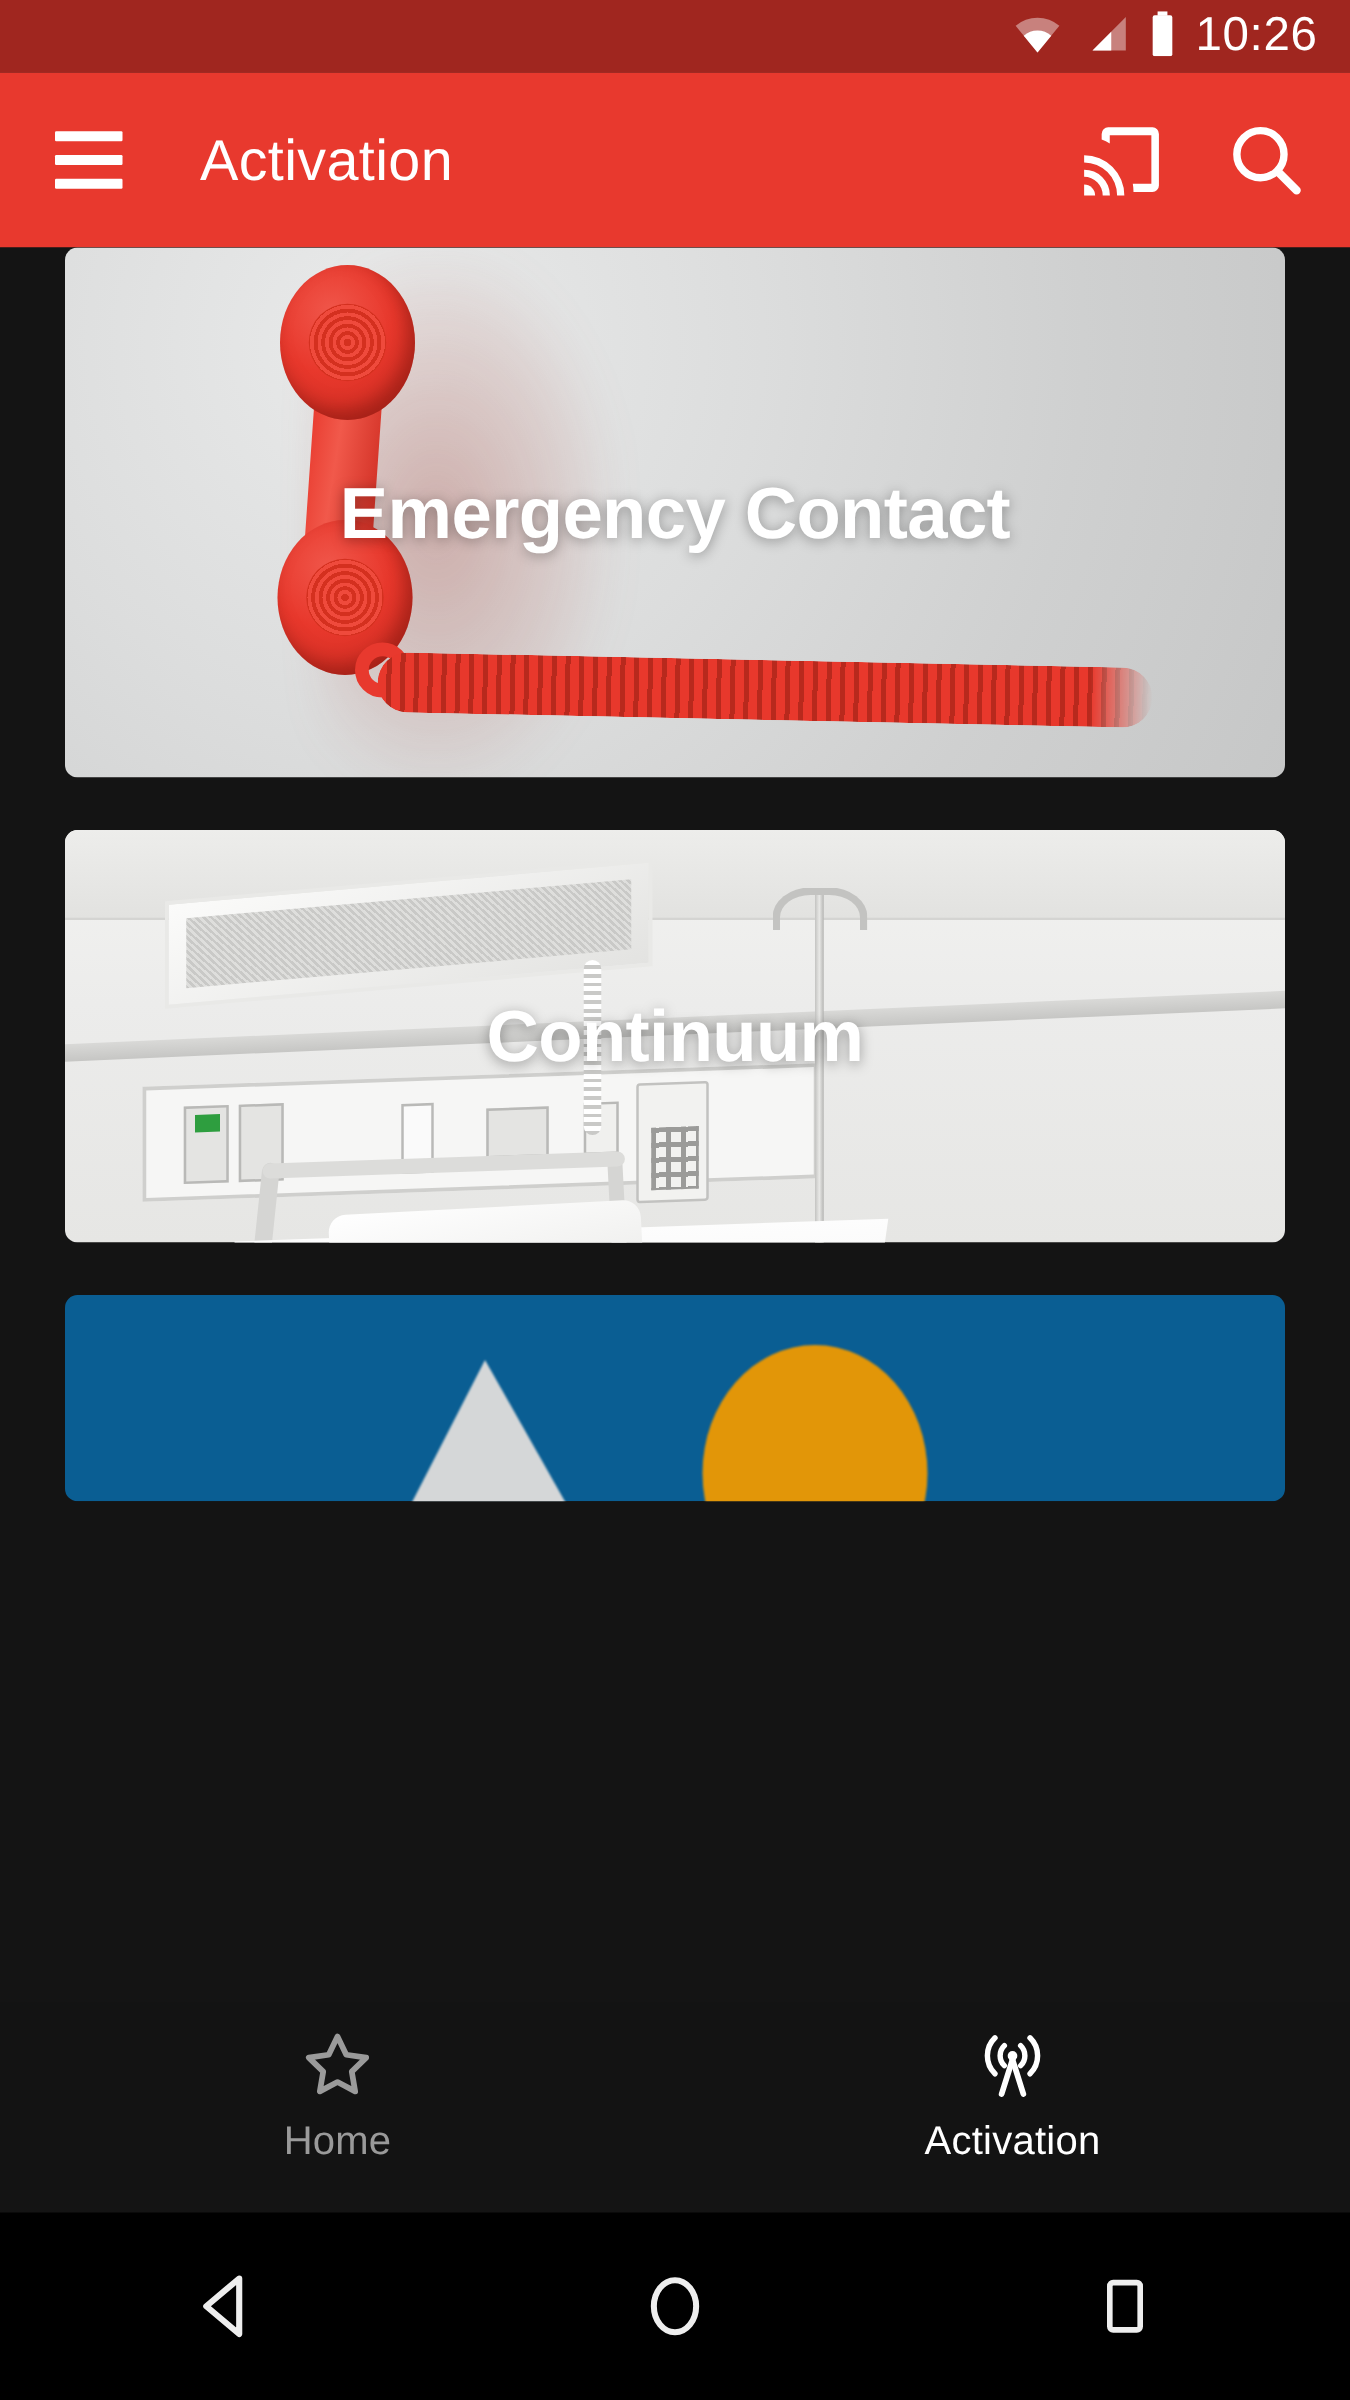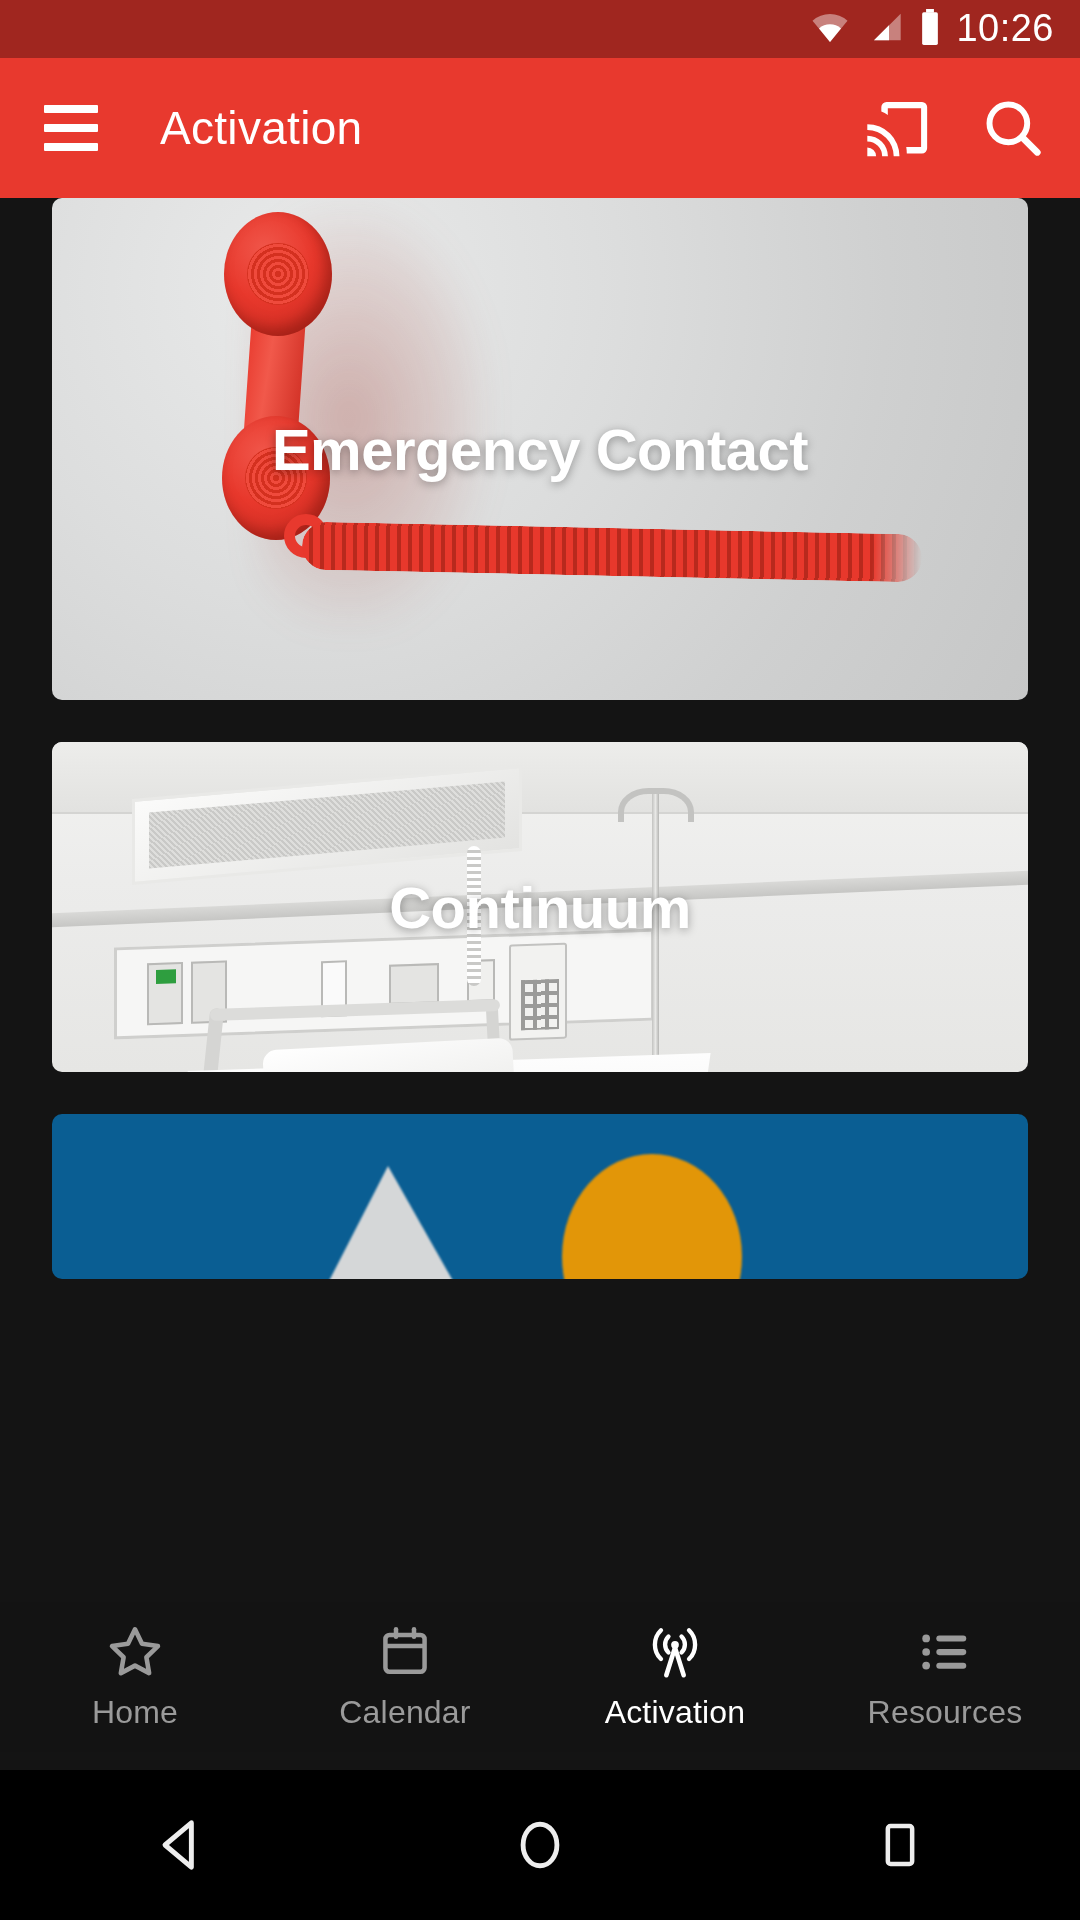--- a/index.html
+++ b/index.html
@@ -66,7 +66,7 @@
   }
 
   
-  .card-emergency{ height:502px; margin-top:0; }
+  .card-emergency{ height:424px; margin-top:0; }
   .photo-phone{
     position:absolute; inset:0;
     background:

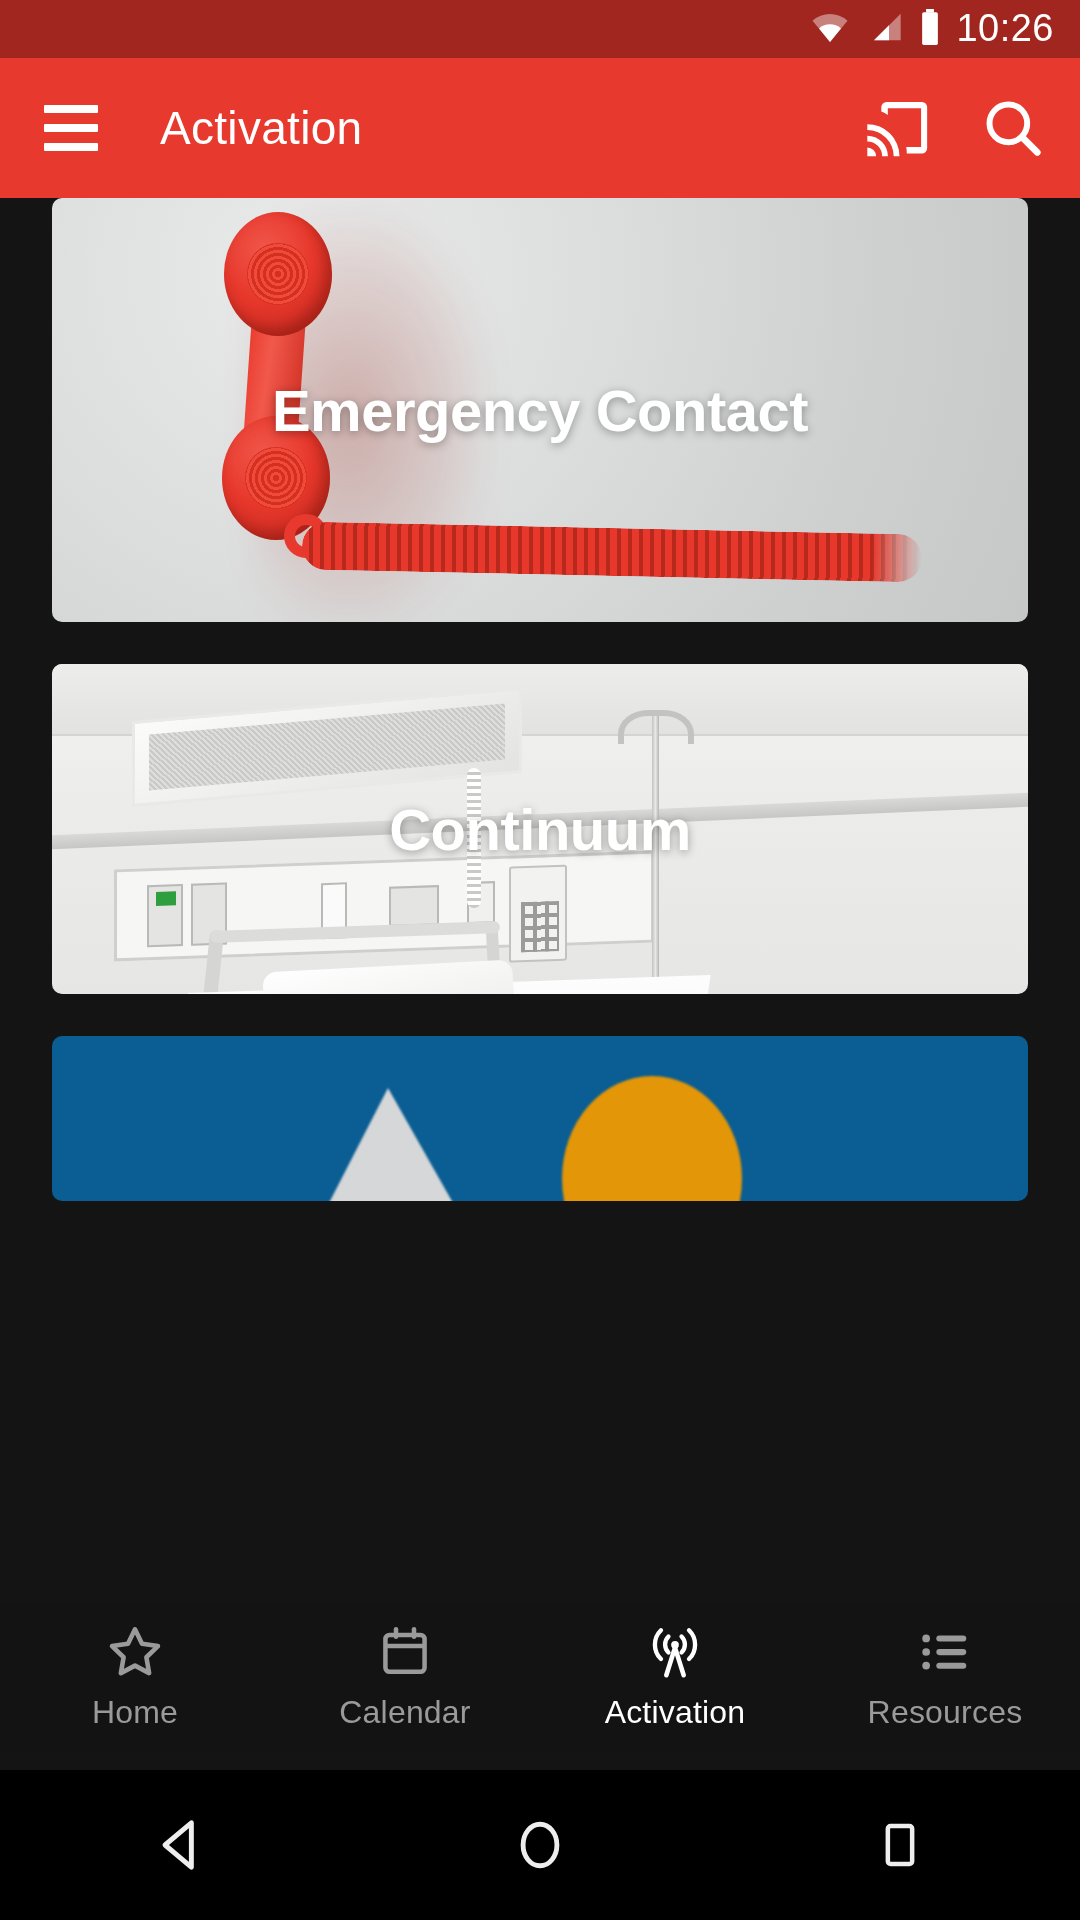--- a/index.html
+++ b/index.html
@@ -369,17 +369,6 @@
     <div class="nav-label">Home</div>
   </div>
 
-  <div class="nav-item">
-    <div class="nav-icon">
-      <svg width="54" height="58" viewBox="0 0 24 24">
-        <rect x="3.3" y="4.4" width="17.4" height="16.4" rx="1.8" fill="none" stroke="#9a9a9a" stroke-width="2"></rect>
-        <line x1="3.3" y1="9.3" x2="20.7" y2="9.3" stroke="#9a9a9a" stroke-width="2"></line>
-        <line x1="8" y1="1.9" x2="8" y2="5.2" stroke="#9a9a9a" stroke-width="2" stroke-linecap="round"></line>
-        <line x1="16" y1="1.9" x2="16" y2="5.2" stroke="#9a9a9a" stroke-width="2" stroke-linecap="round"></line>
-      </svg>
-    </div>
-    <div class="nav-label">Calendar</div>
-  </div>
 
   <div class="nav-item active">
     <div class="nav-icon">

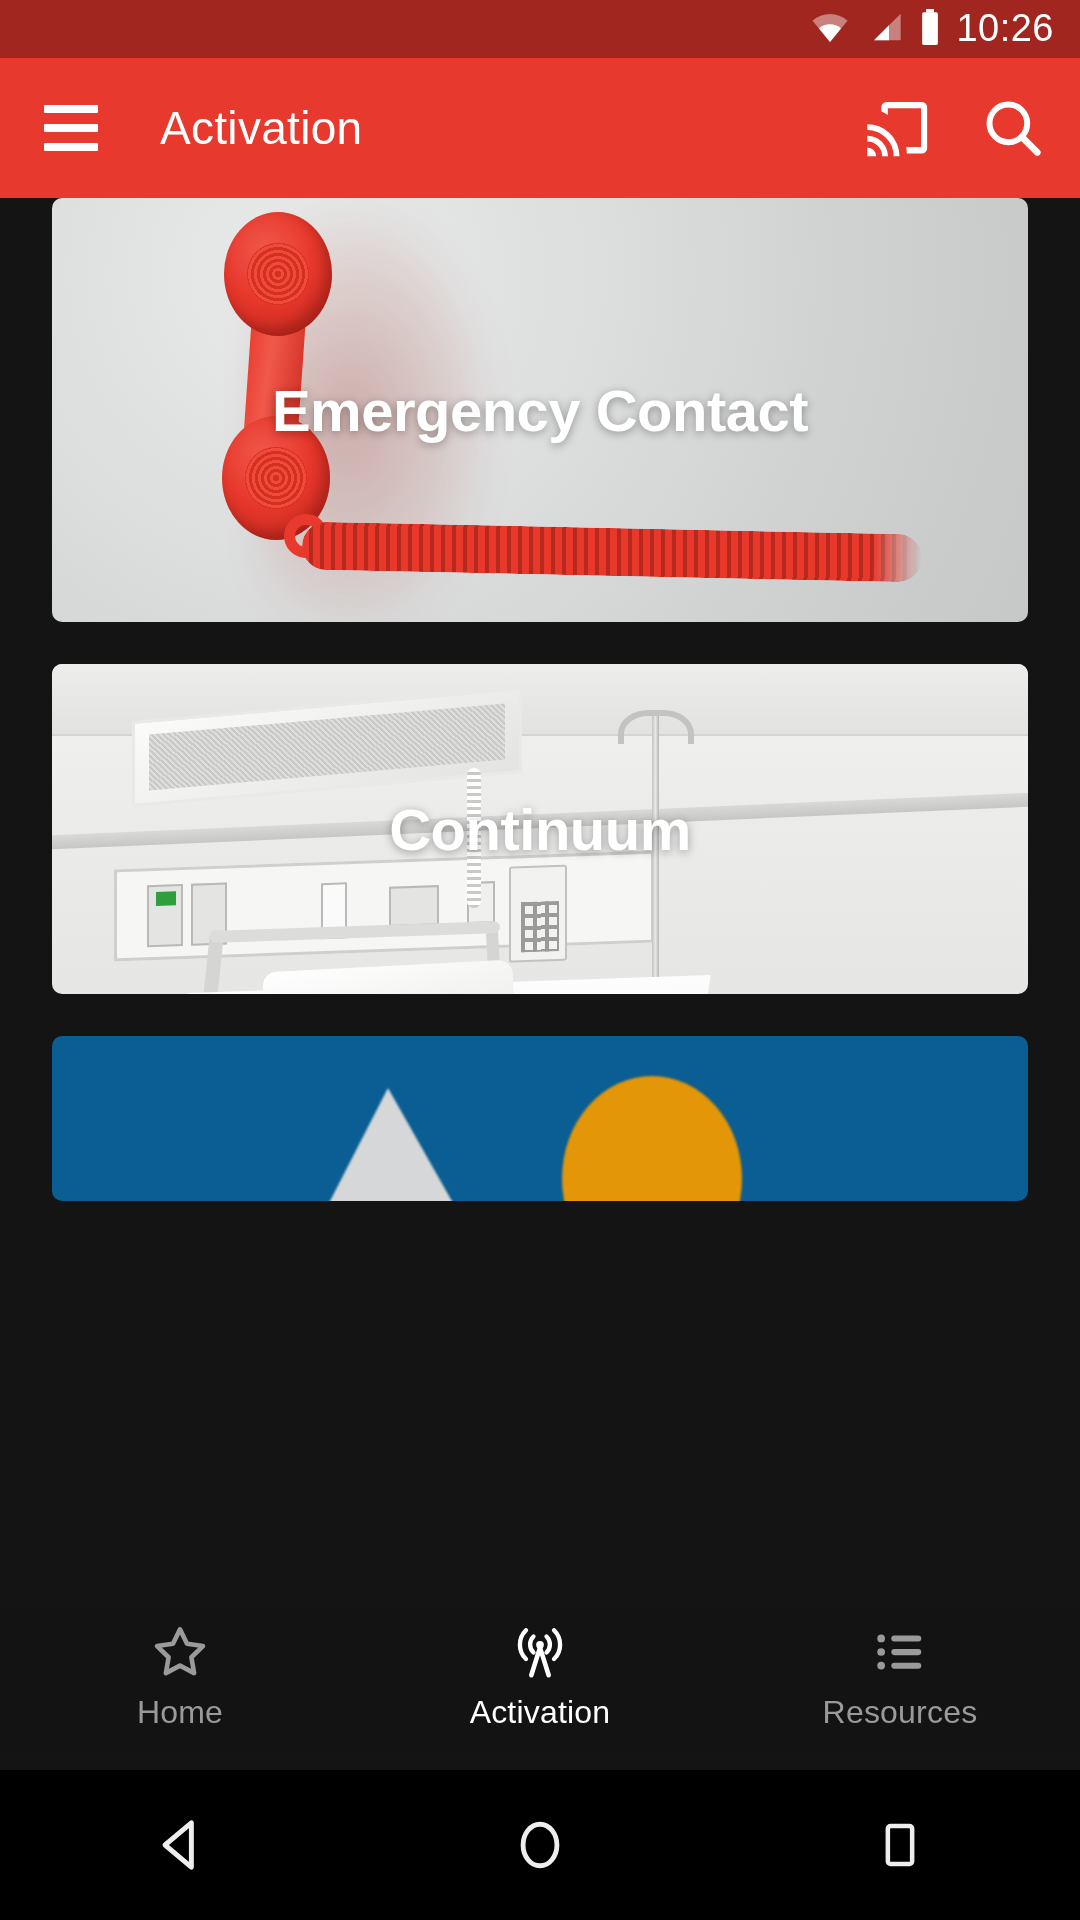--- a/index.html
+++ b/index.html
@@ -385,19 +385,6 @@
     <div class="nav-label">Activation</div>
   </div>
 
-  <div class="nav-item">
-    <div class="nav-icon">
-      <svg width="58" height="58" viewBox="0 0 24 24">
-        <circle cx="4.2" cy="6.4" r="1.6" fill="#9a9a9a"></circle>
-        <circle cx="4.2" cy="12" r="1.6" fill="#9a9a9a"></circle>
-        <circle cx="4.2" cy="17.6" r="1.6" fill="#9a9a9a"></circle>
-        <rect x="8.4" y="5.2" width="12.4" height="2.5" rx="1.25" fill="#9a9a9a"></rect>
-        <rect x="8.4" y="10.8" width="12.4" height="2.5" rx="1.25" fill="#9a9a9a"></rect>
-        <rect x="8.4" y="16.4" width="12.4" height="2.5" rx="1.25" fill="#9a9a9a"></rect>
-      </svg>
-    </div>
-    <div class="nav-label">Resources</div>
-  </div>
 
 
 </div>

